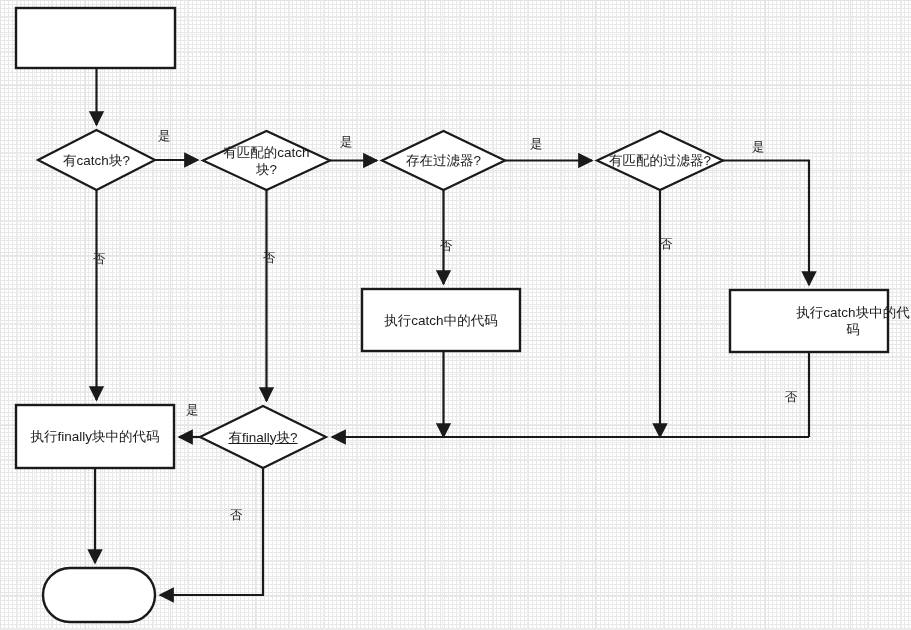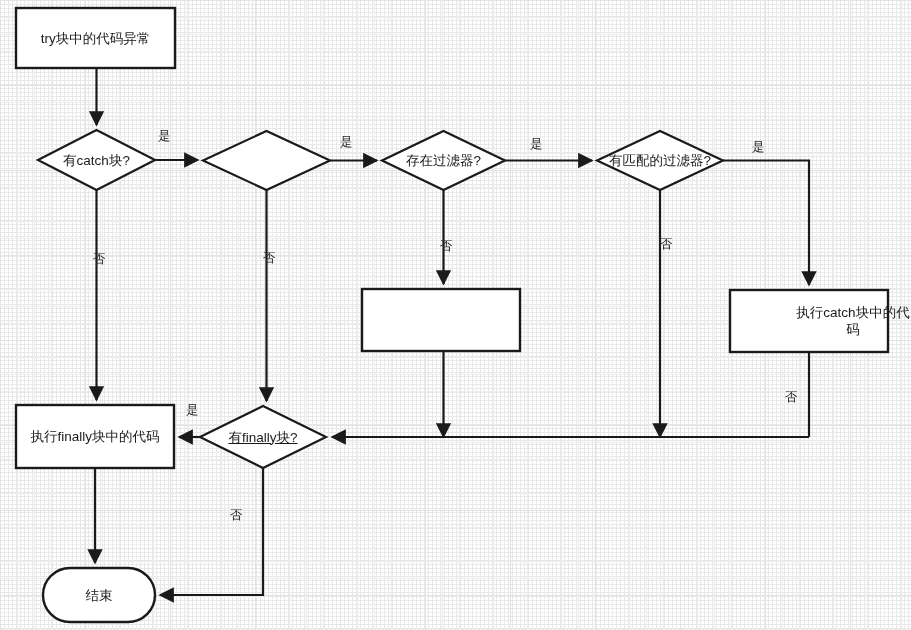--- a/index.html
+++ b/index.html
@@ -154,9 +154,6 @@
     <path d="M 95 468 L 95 563" fill="none" stroke="#1a1a1a" stroke-width="2.2" marker-end="url(#arrow)"></path>
   </svg>
 
-  <div class="node-label" style="left:16px; top:8px; width:159px; height:60px;">
-    <span>try块中的代码异常</span>
-  </div>
 
   <div class="node-label" style="left:28px; top:130px; width:137px; height:60px;">
     <span>有catch块?</span>

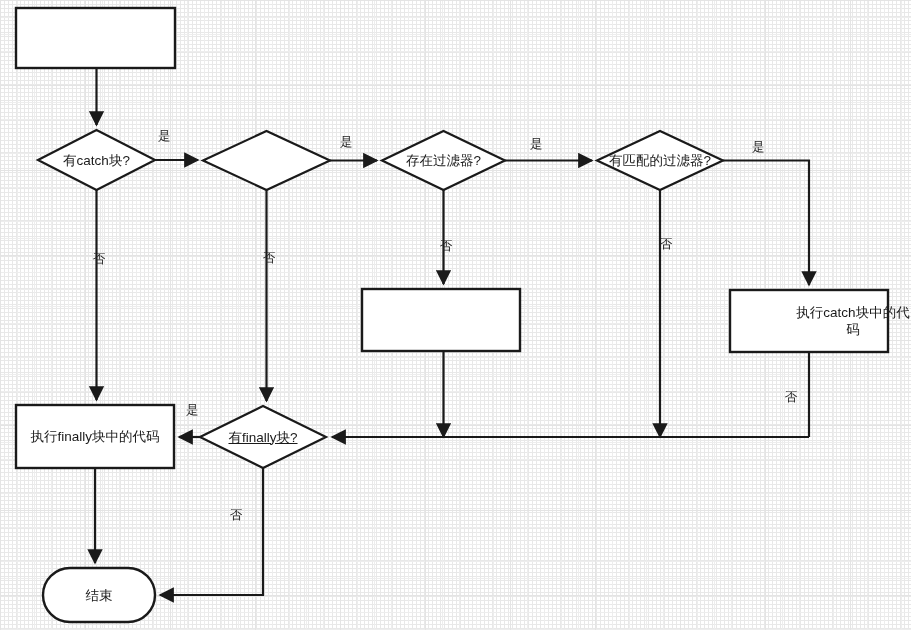--- a/index.html
+++ b/index.html
@@ -159,6 +159,10 @@
     <span>有catch块?</span>
   </div>
 
+  <div class="node-label" style="left:196px; top:131px; width:141px; height:59px; flex-direction:column;">
+    <span>有匹配的catch</span>
+    <span>块?</span>
+  </div>
 
   <div class="node-label" style="left:382px; top:131px; width:123px; height:59px;">
     <span>存在过滤器?</span>

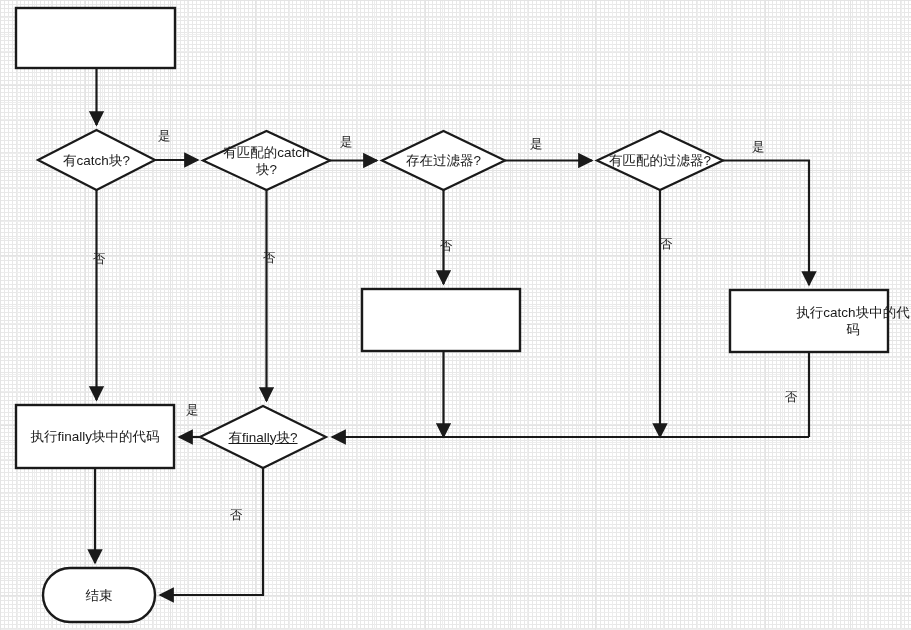--- a/index.html
+++ b/index.html
@@ -173,6 +173,9 @@
     <span>?</span>
   </div>
 
+  <div class="node-label" style="left:362px; top:289px; width:158px; height:62px;">
+    <span>执行catch中的代码</span>
+  </div>
 
   <div class="node-label" style="left:730px; top:290px; width:158px; height:62px; flex-direction:column;padding-left:44px;">
     <span>执行catch块中的代</span>

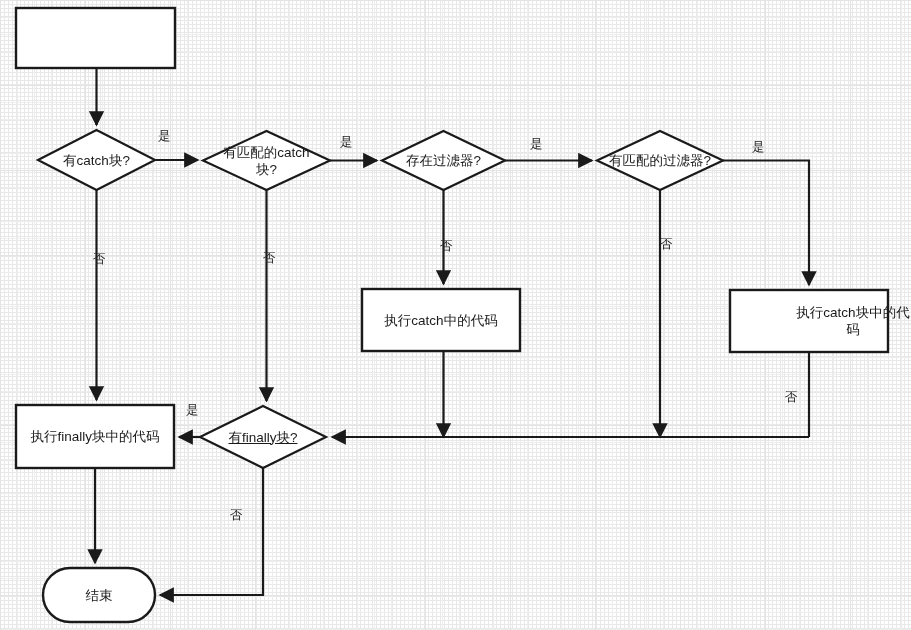--- a/index.html
+++ b/index.html
@@ -191,9 +191,6 @@
     <span>有finally块?</span>
   </div>
 
-  <div class="node-label" style="left:43px; top:568px; width:112px; height:54px;">
-    <span>结束</span>
-  </div>
 
   <div class="edge-label" style="left:158px; top:130px;">是</div>
 

